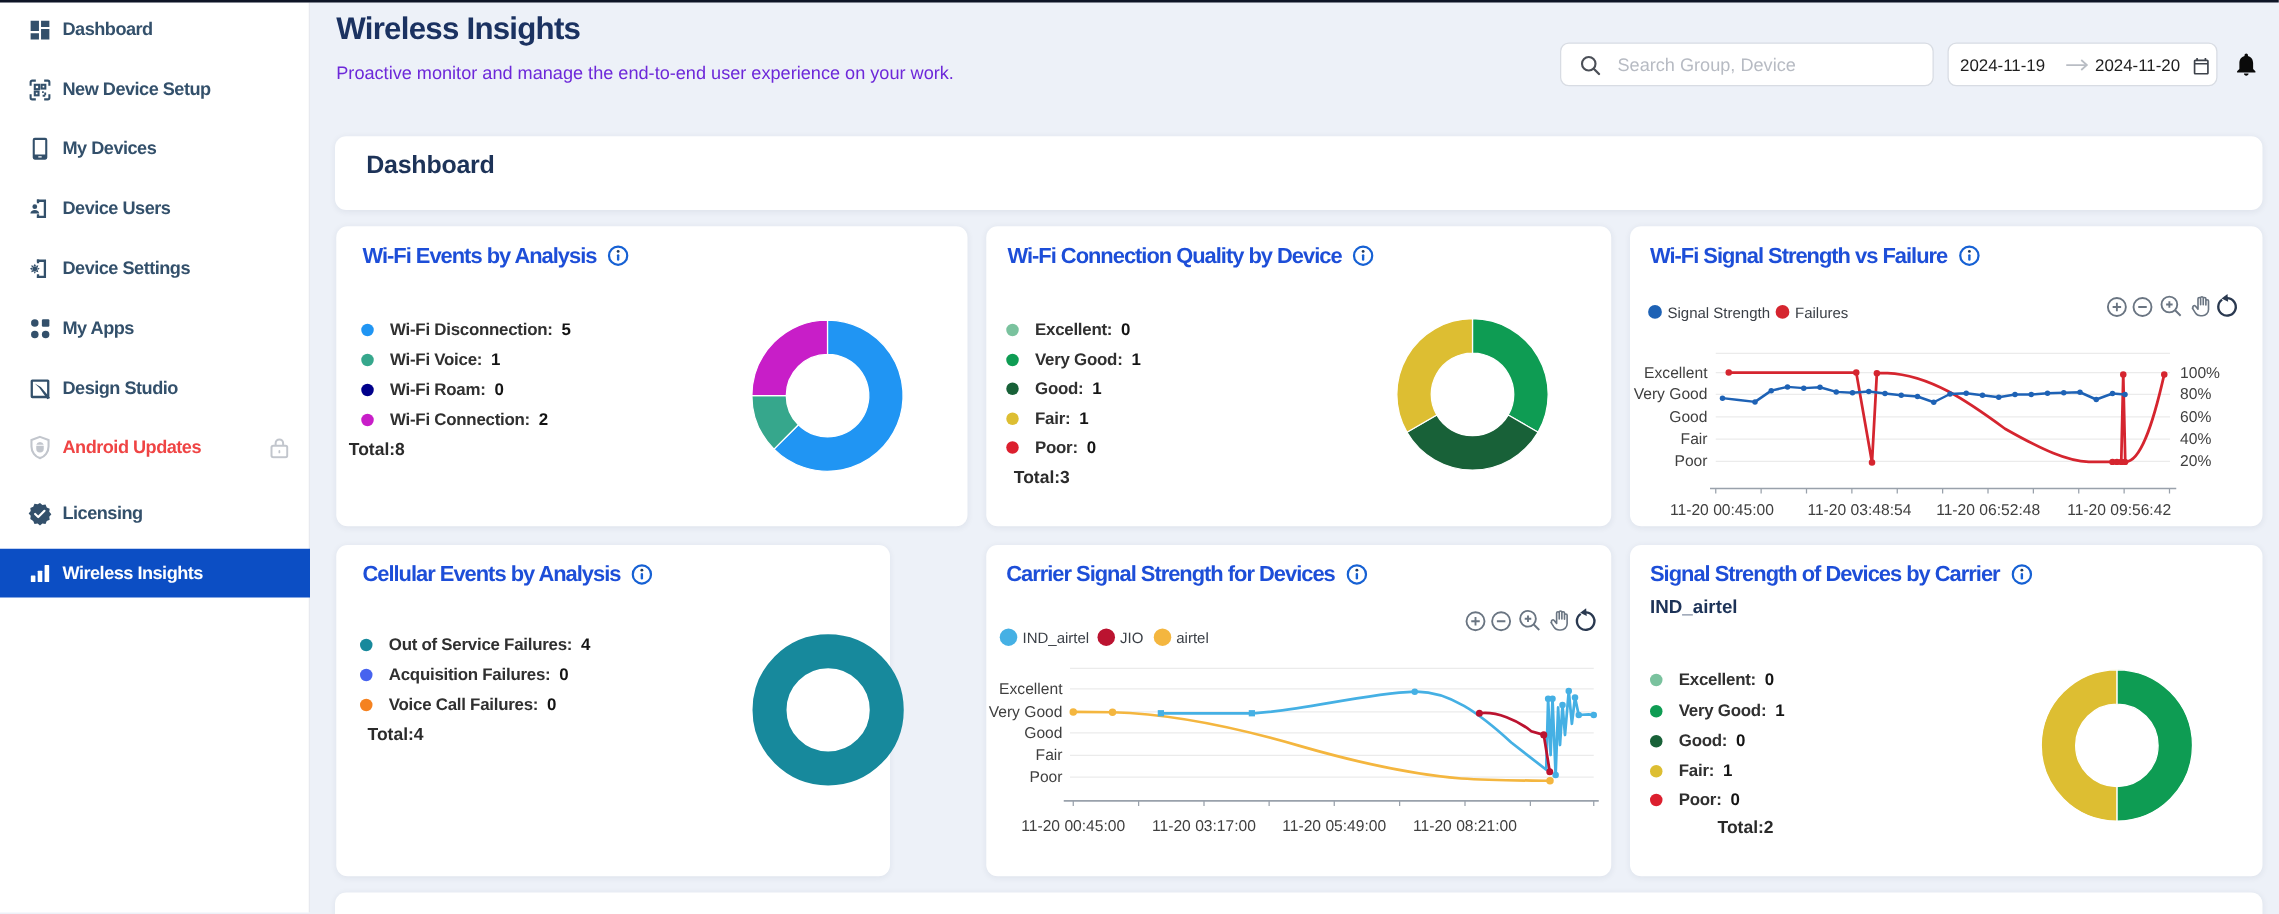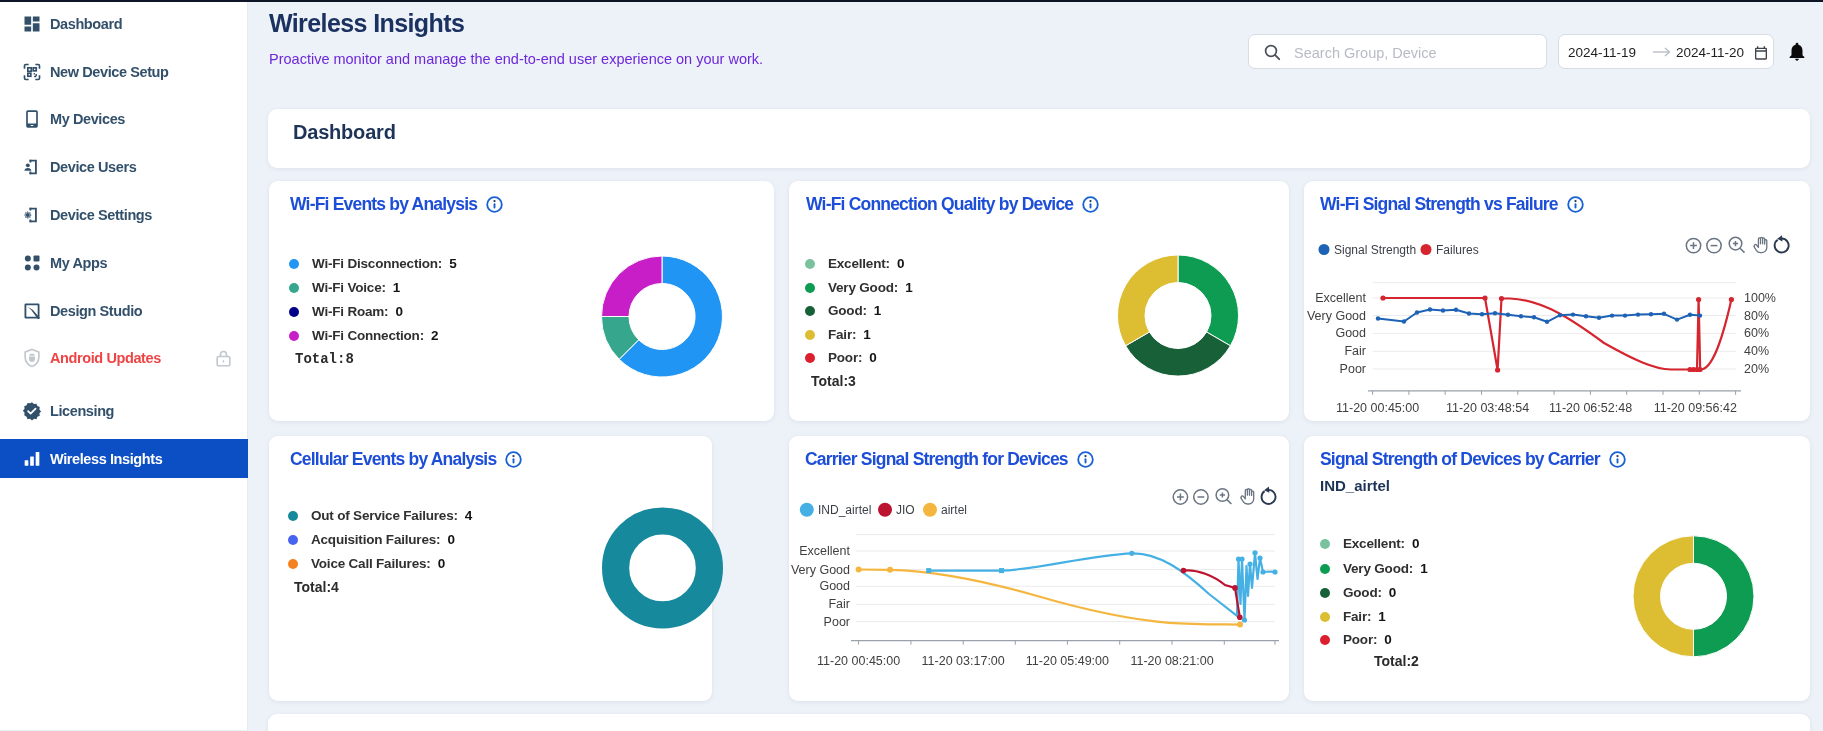--- a/index.html
+++ b/index.html
@@ -164,7 +164,7 @@
   <div class="legrow" style="left:20px;top:98.5px;"><span class="dot" style="background:#36a78c"></span>Wi-Fi Voice:&nbsp; <b>1</b></div>
   <div class="legrow" style="left:20px;top:122.5px;"><span class="dot" style="background:#00008b"></span>Wi-Fi Roam:&nbsp; <b>0</b></div>
   <div class="legrow" style="left:20px;top:146.5px;"><span class="dot" style="background:#c81ec8"></span>Wi-Fi Connection:&nbsp; <b>2</b></div>
-  <div class="total" style="left:26px;top:170px;font-family:Liberation Mono, monospace;">Total:<b>8</b></div>
+  <div class="total" style="left:10px;top:170px;">Total:<b>8</b></div>
   <svg style="position:absolute;left:0;top:0" width="505" height="240">
     <path d="M393.0 75.0 A60.5 60.5 0 1 1 350.2 178.3 L369.7 158.8 A33 33 0 1 0 393.0 102.5 Z" fill="#2095f3" stroke="#fff" stroke-width="1"></path>
     <path d="M350.2 178.3 A60.5 60.5 0 0 1 332.5 135.5 L360.0 135.5 A33 33 0 0 0 369.7 158.8 Z" fill="#36a78c" stroke="#fff" stroke-width="1"></path>

